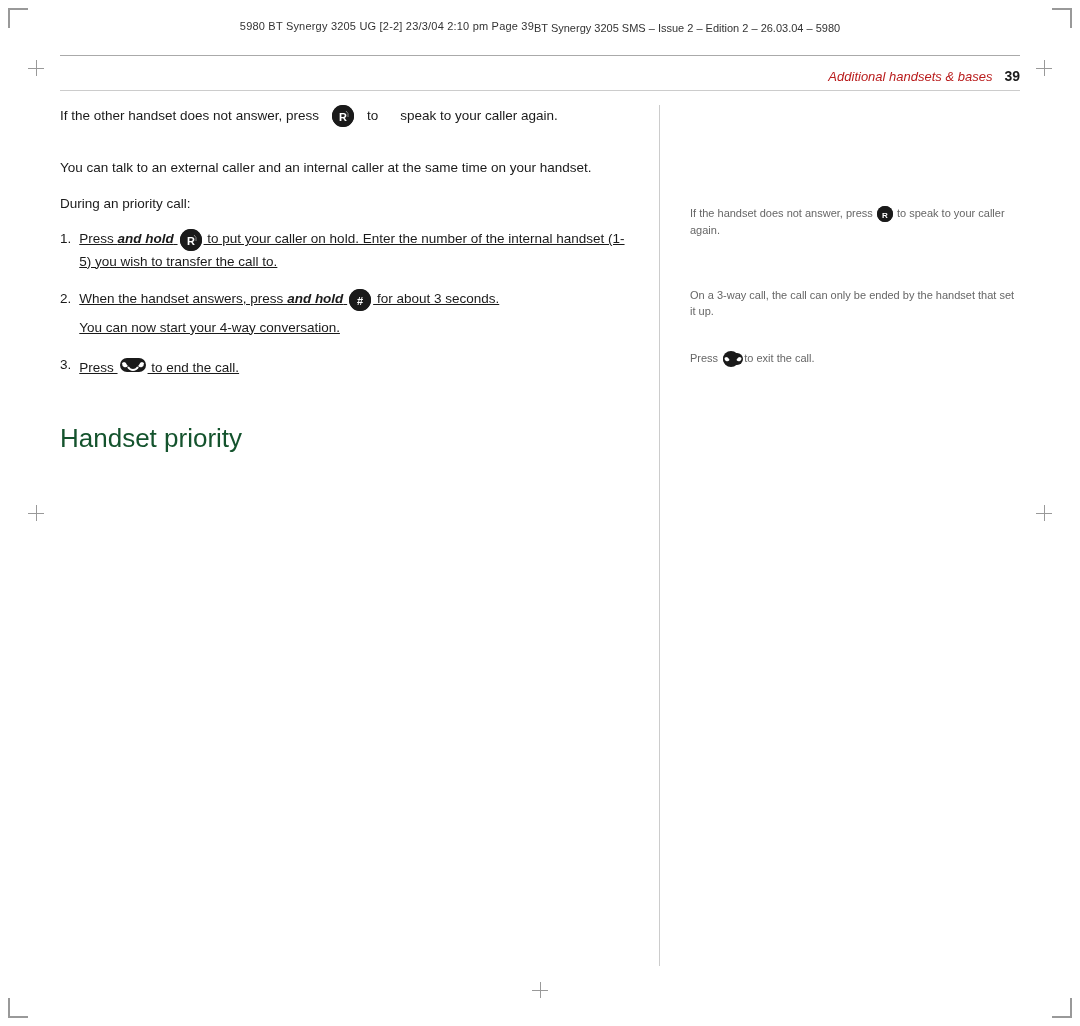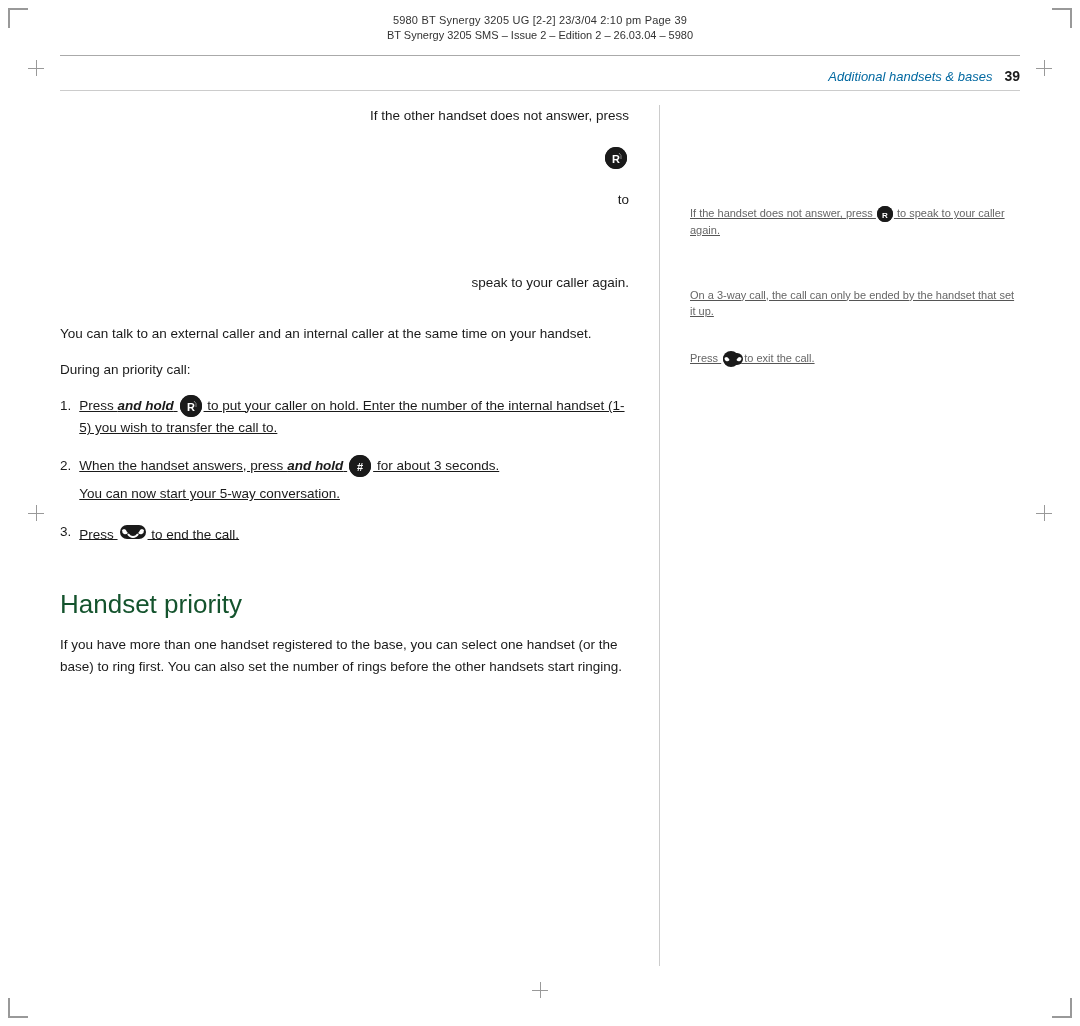--- a/index.html
+++ b/index.html
@@ -23,7 +23,7 @@
       right: 0;
       height: 55px;
       display: flex;
-      flex-direction: column;
+      flex-direction: row;
       align-items: center;
       justify-content: center;
       border-bottom: none;

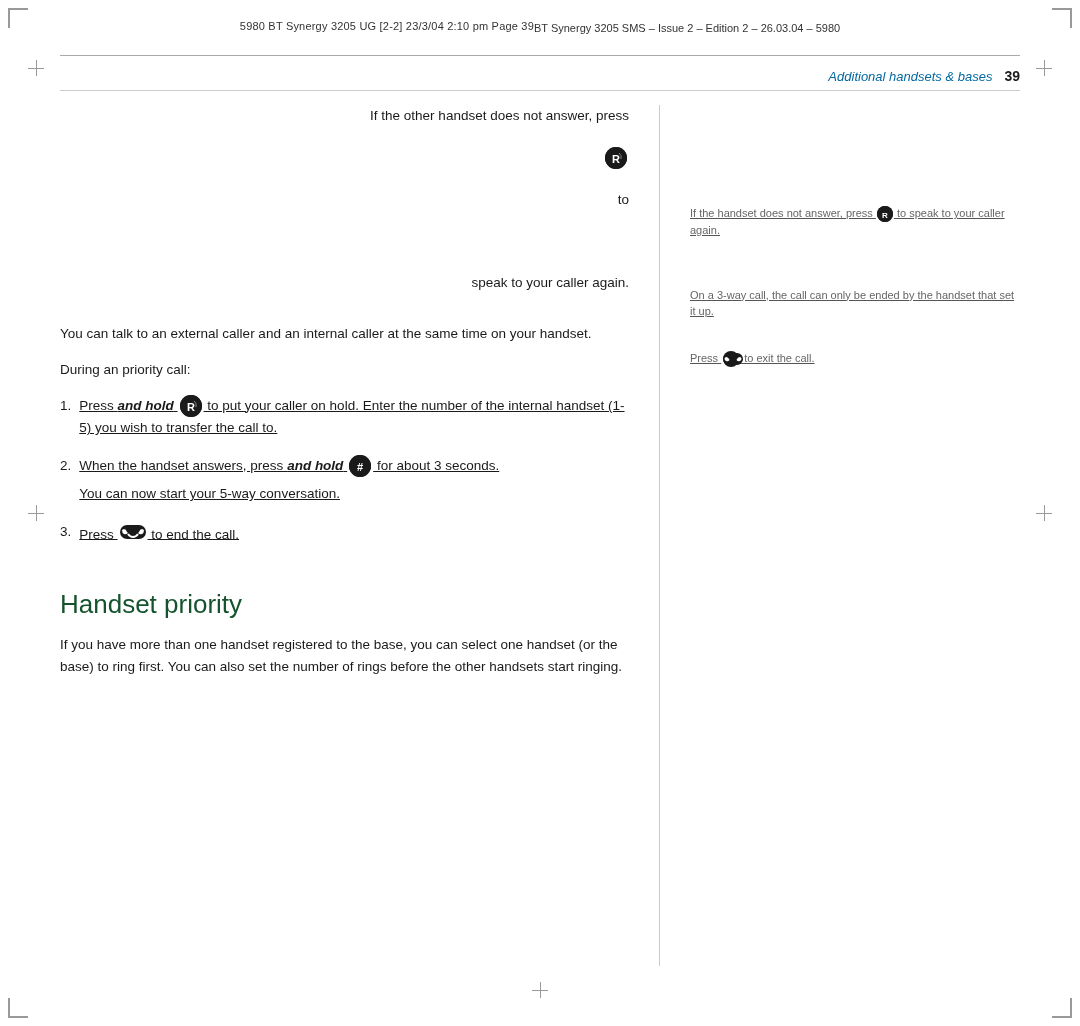--- a/index.html
+++ b/index.html
@@ -63,7 +63,7 @@
 
     .section-title {
       font-size: 13px;
-      color: #0369a1;
+      color: #b91c1c;
       font-style: italic;
     }
 

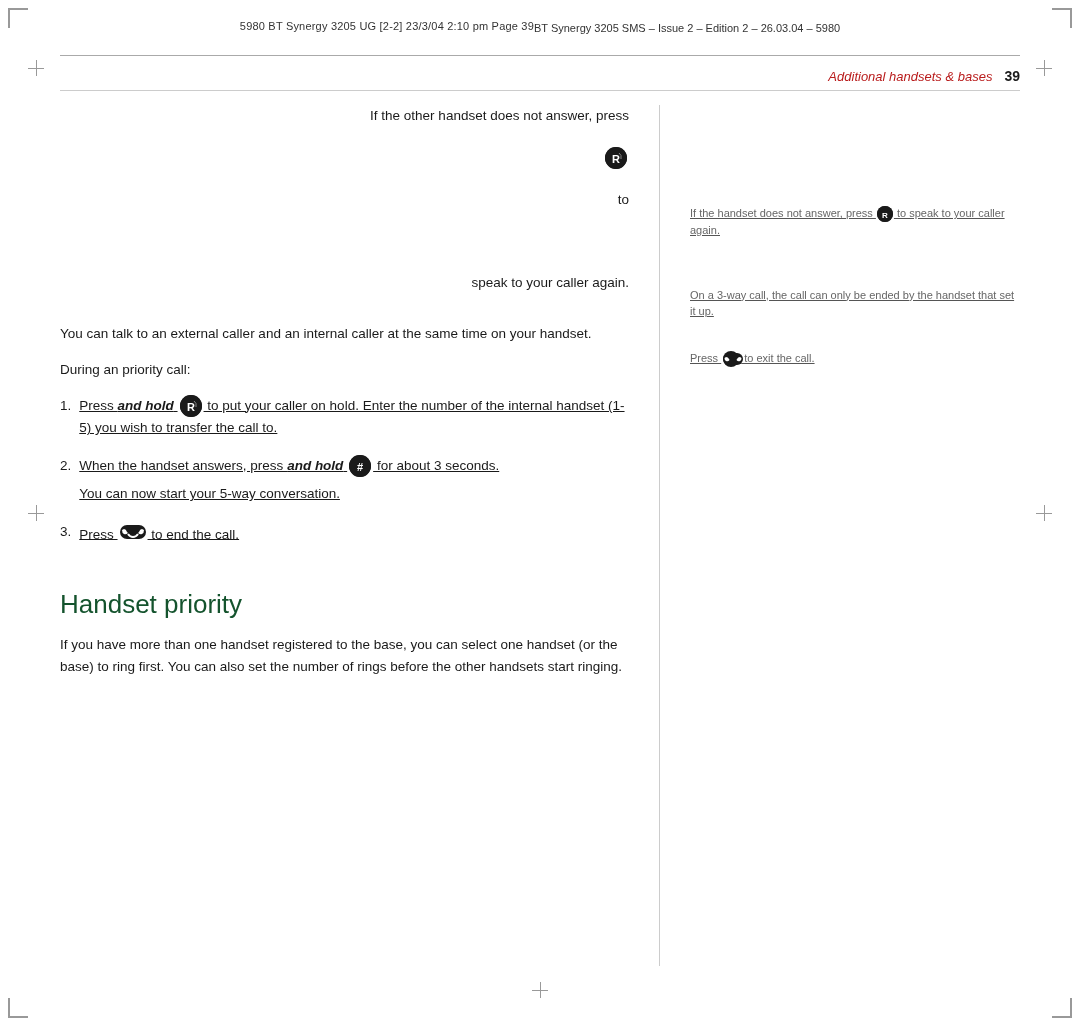--- a/index.html
+++ b/index.html
@@ -116,10 +116,9 @@
       line-height: 1.6;
       margin-bottom: 30px;
       display: flex;
-      align-items: flex-end;
+      align-items: flex-start;
       flex-wrap: wrap;
-      gap: 20px;
-      flex-direction: column;
+      gap: 11px;
     }
 
     

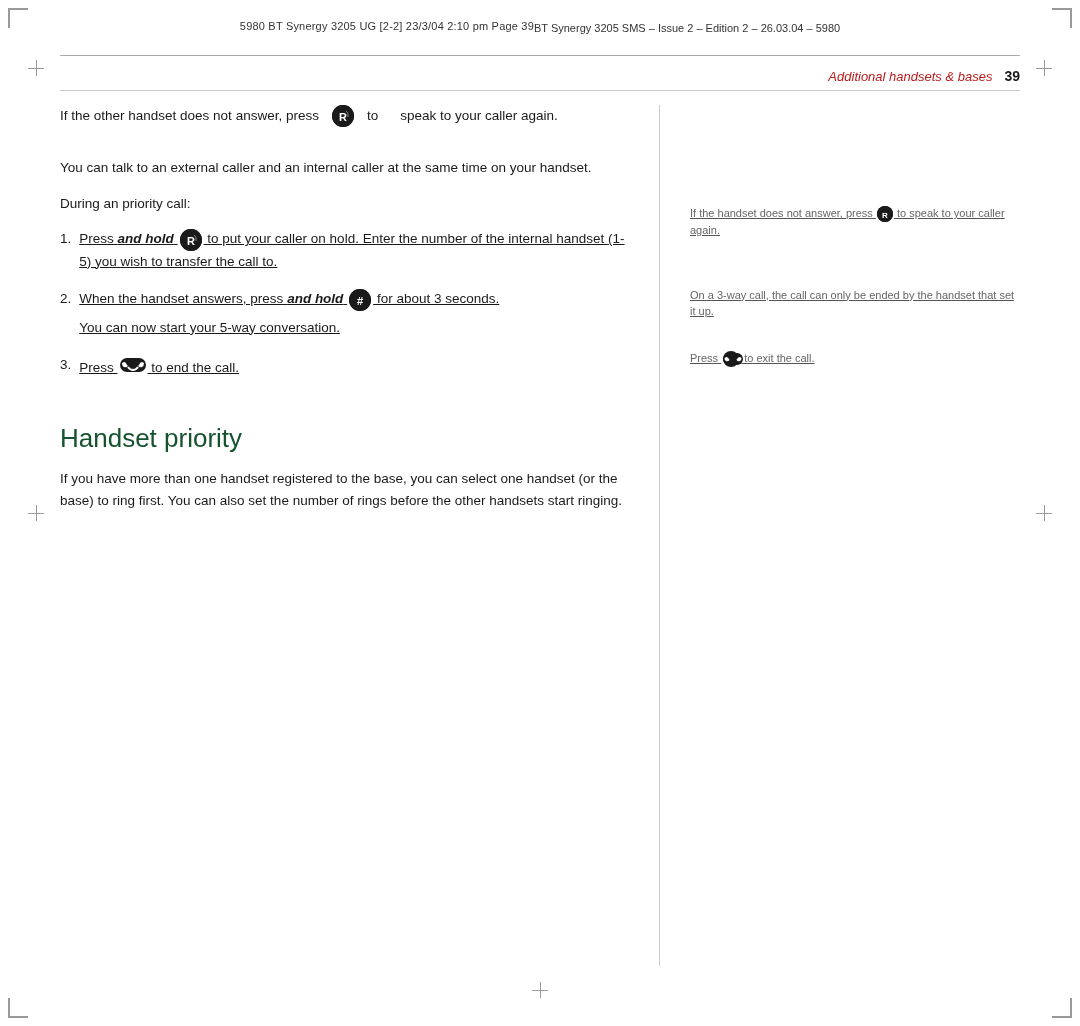--- a/index.html
+++ b/index.html
@@ -195,7 +195,6 @@
     
     .right-note {
       margin-bottom: 30px;
-      text-decoration: underline;
     }
 
     .right-note p {

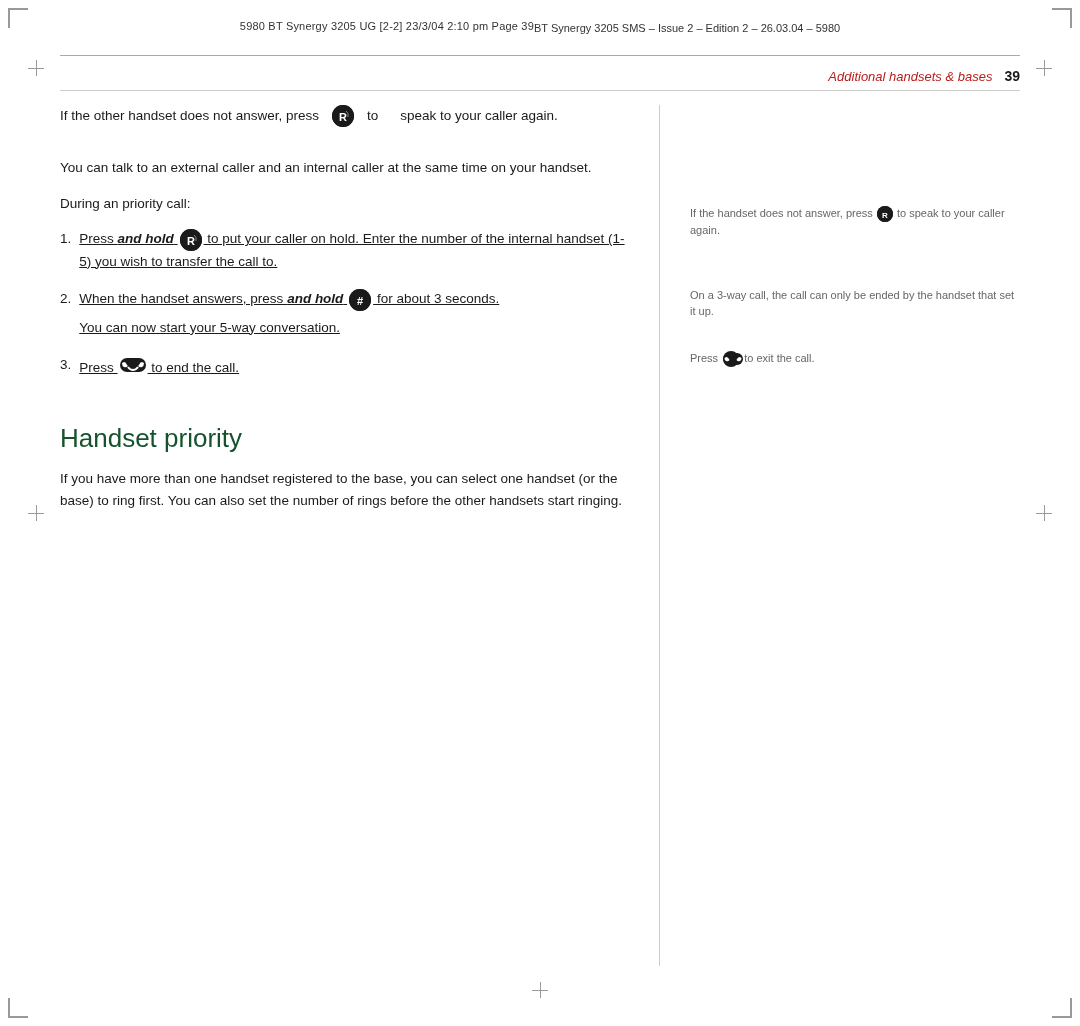--- a/index.html
+++ b/index.html
@@ -374,7 +374,7 @@
               </svg>
             </span>
             for about 3 seconds.
-            <div class="sub-note">You can now start your 5-way conversation.</div>
+            <div class="sub-note">You can now start your 4-way conversation.</div>
           </span>
         </li>
 

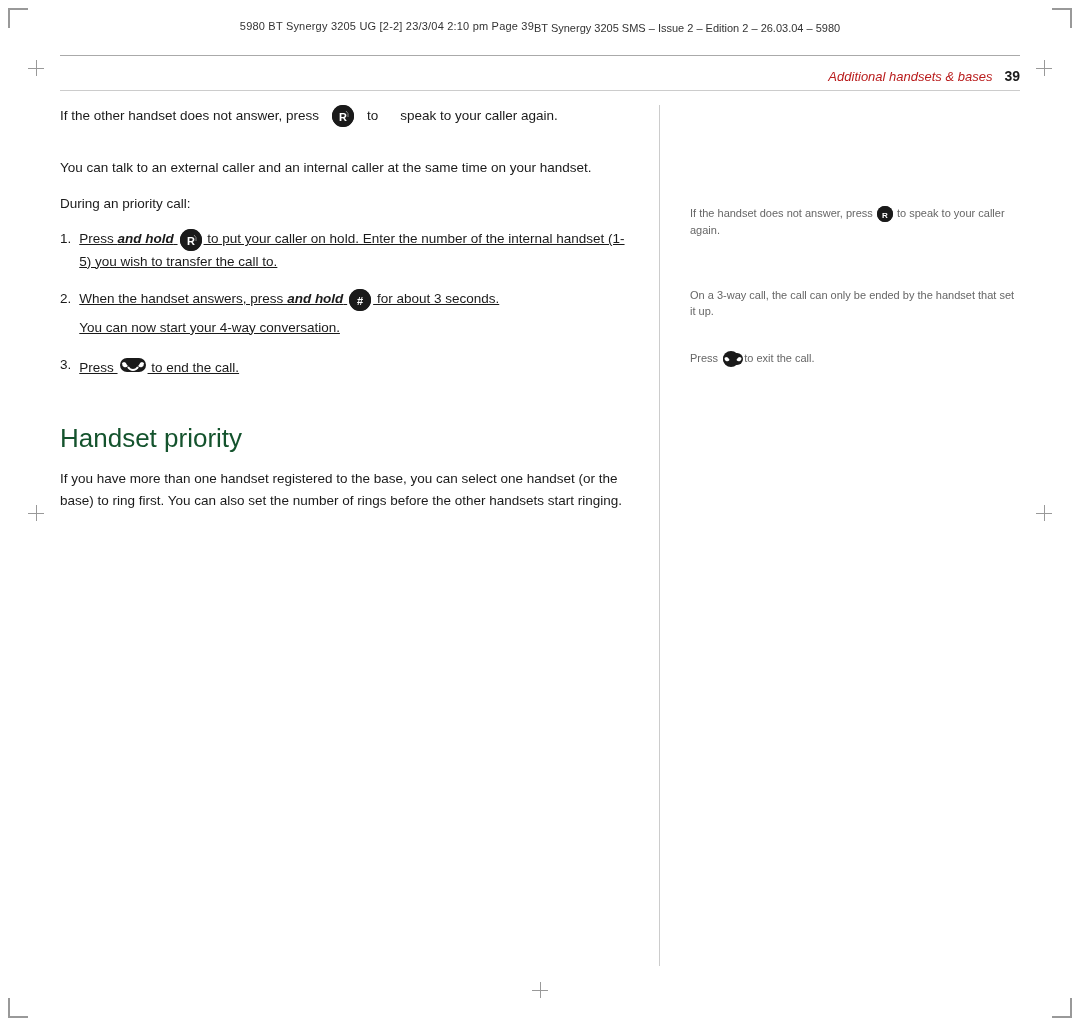--- a/index.html
+++ b/index.html
@@ -398,7 +398,6 @@
 
     <div class="handset-priority">
       <h2 class="section-heading">Handset priority</h2>
-      <p class="body-text">If you have more than one handset registered to the base, you can select one handset (or the base) to ring first. You can also set the number of rings before the other handsets start ringing.</p>
     </div>
 
   </div>

